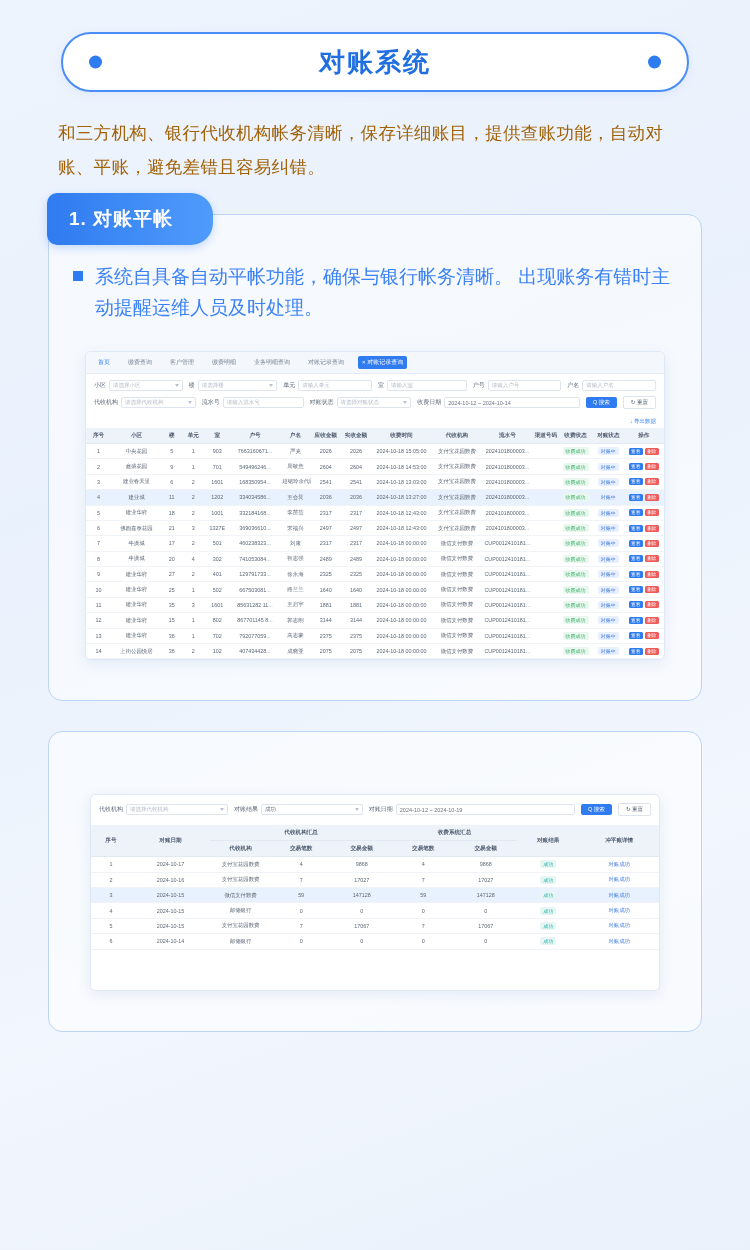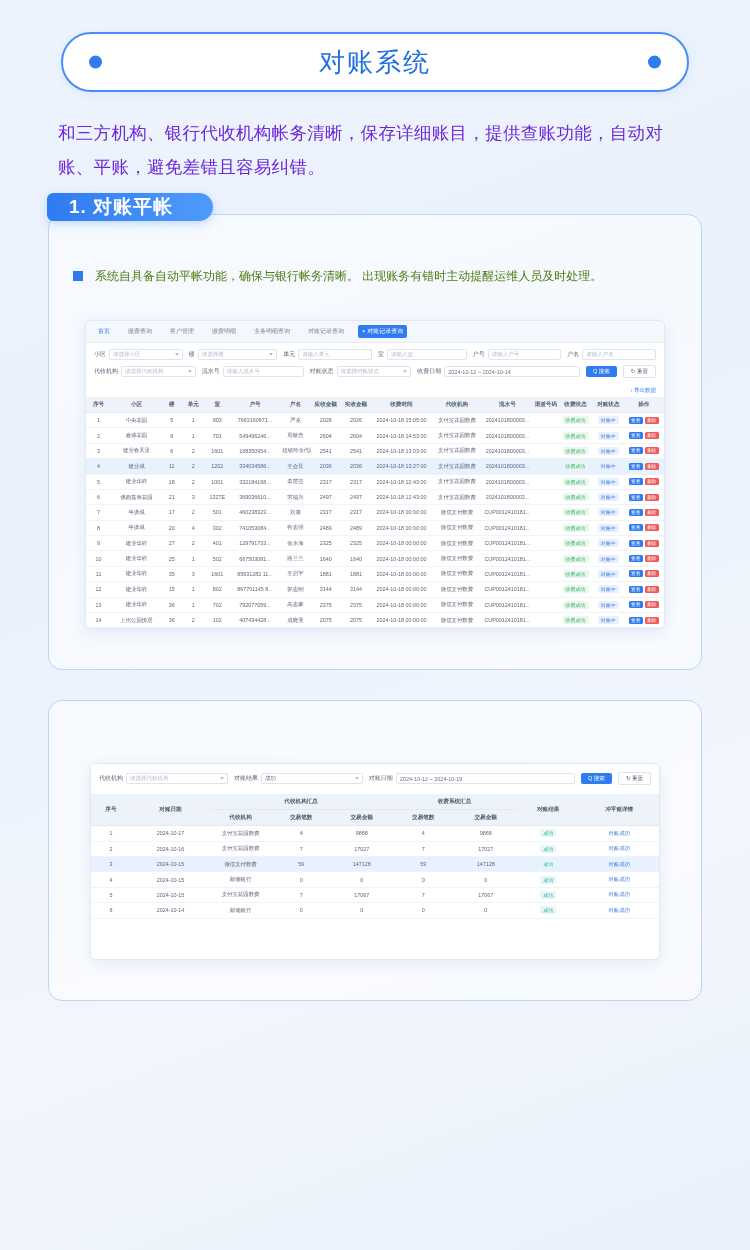--- a/index.html
+++ b/index.html
@@ -30,7 +30,7 @@
   .title-pill .dot.left { left: 26px; }
   .title-pill .dot.right { right: 26px; }
   .title-text {
-    font-size: 26px; font-weight: normal; color:#1f6fe0; letter-spacing:2px;
+    font-size: 26px; font-weight: bold; color:#1f6fe0; letter-spacing:2px;
   }
 
   

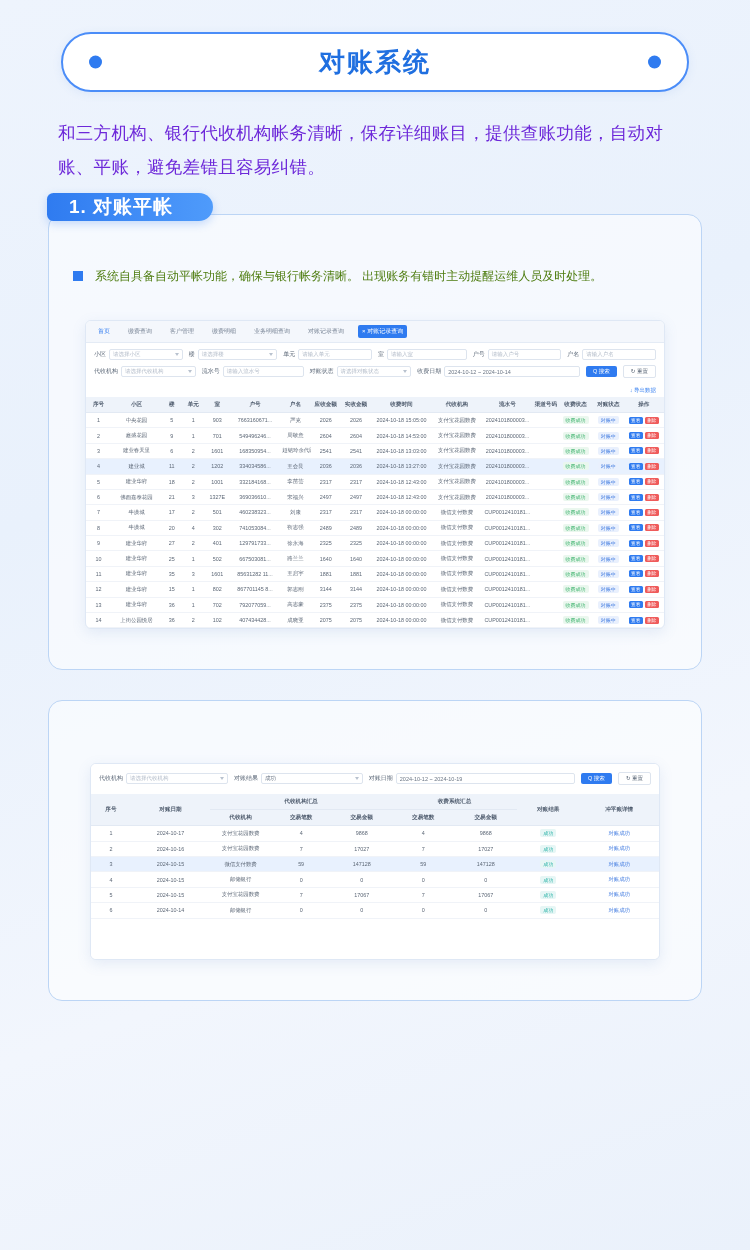--- a/index.html
+++ b/index.html
@@ -36,7 +36,7 @@
   
   .intro {
     margin: 24px 30px 0 30px;
-    font-size: 17.5px; line-height: 34px; color:#6d28d9; letter-spacing:.3px;
+    font-size: 17.5px; line-height: 34px; color:#a16207; letter-spacing:.3px;
   }
 
   

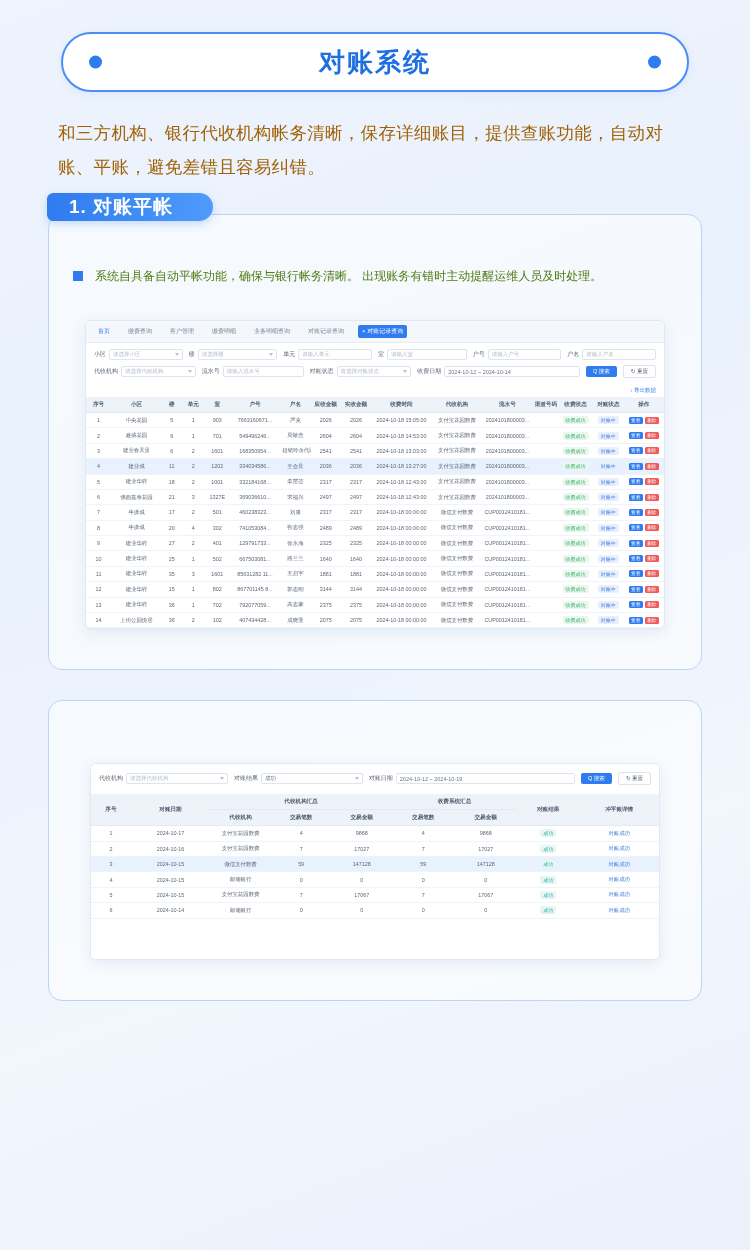--- a/index.html
+++ b/index.html
@@ -50,7 +50,7 @@
   }
   .section-tab {
     position:absolute; left: -2px; top: -22px;
-    height: 28px; padding: 0 40px 0 22px;
+    height: 52px; padding: 0 40px 0 22px;
     background: linear-gradient(90deg,#2f7bf0 0%, #4f9bfb 100%);
     border-radius: 10px 22px 22px 10px;
     display:flex; align-items:center;

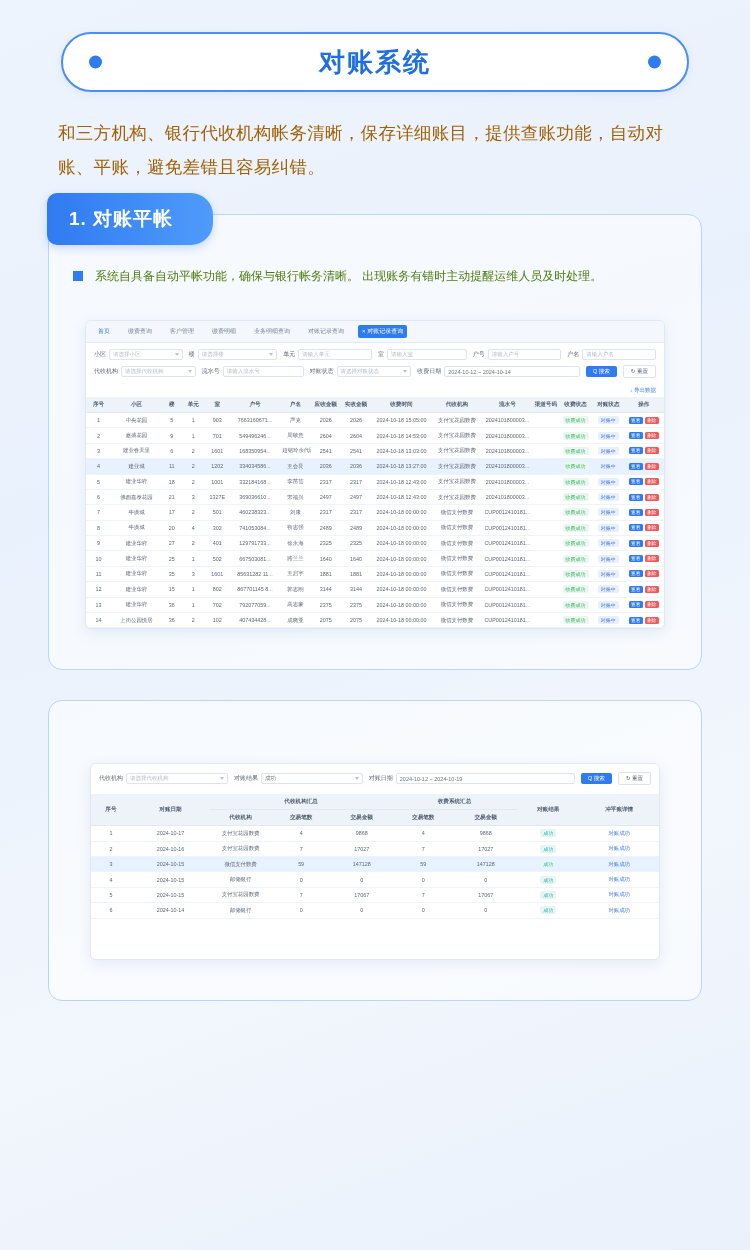--- a/index.html
+++ b/index.html
@@ -61,7 +61,7 @@
   .bullet-sq {
     width:10px; height:10px; background:#2f7bf0; margin: 10px 12px 0 2px; flex:none;
   }
-  .bullet-text { font-size:12px; line-height:31px; color:#4d7c0f; }
+  .bullet-text { font-size:19px; line-height:31px; color:#3b82f6; }
 
   
   .shot-wrap {

